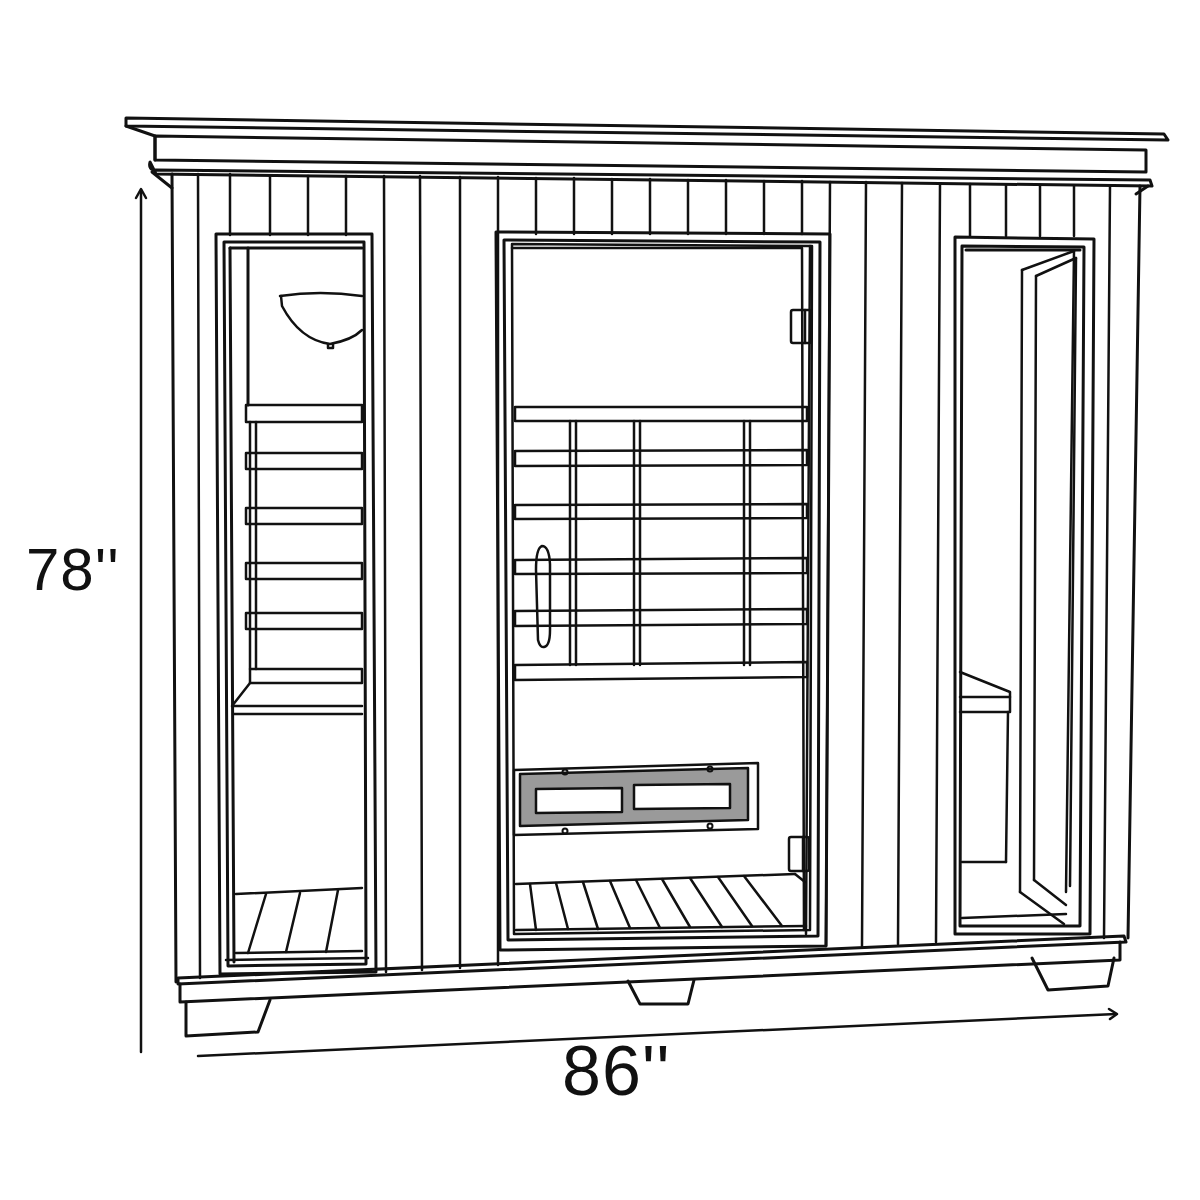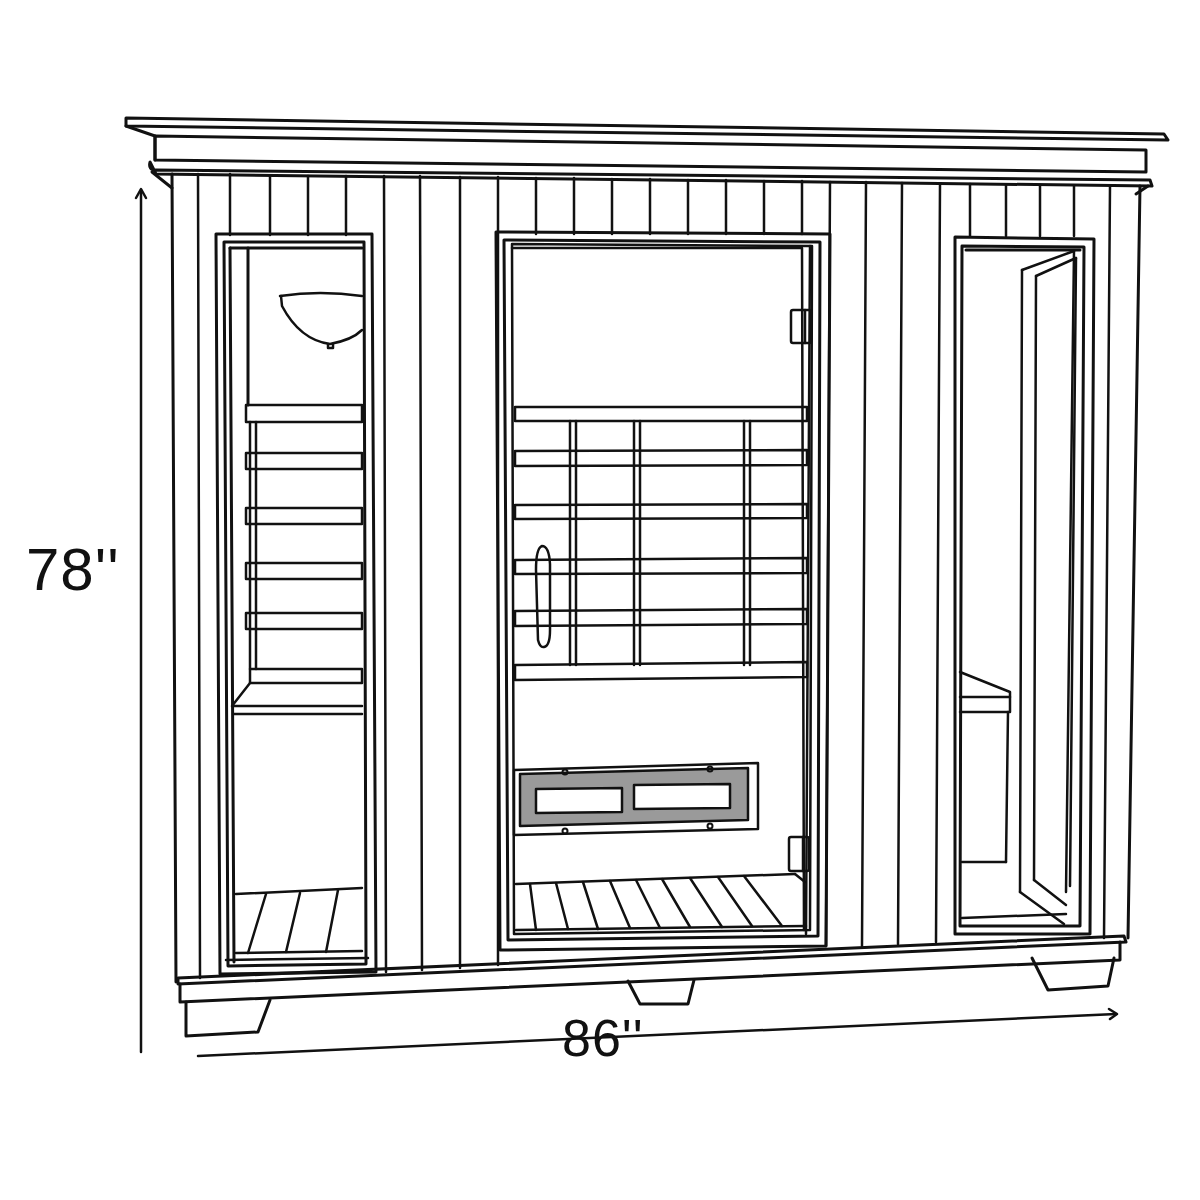--- a/index.html
+++ b/index.html
@@ -10,7 +10,7 @@
     svg.drawing * { vector-effect: non-scaling-stroke; }
     .label { position: absolute; color: #111111; font-weight: 400; line-height: 1; letter-spacing: 1px; }
     .label-height { left: 26px; top: 540px; font-size: 60px; }
-    .label-width { left: 562px; top: 1012px; font-size: 52px; }
+    .label-width { left: 562px; top: 1036px; font-size: 70px; }
   </style>
 </head>
 <body>

